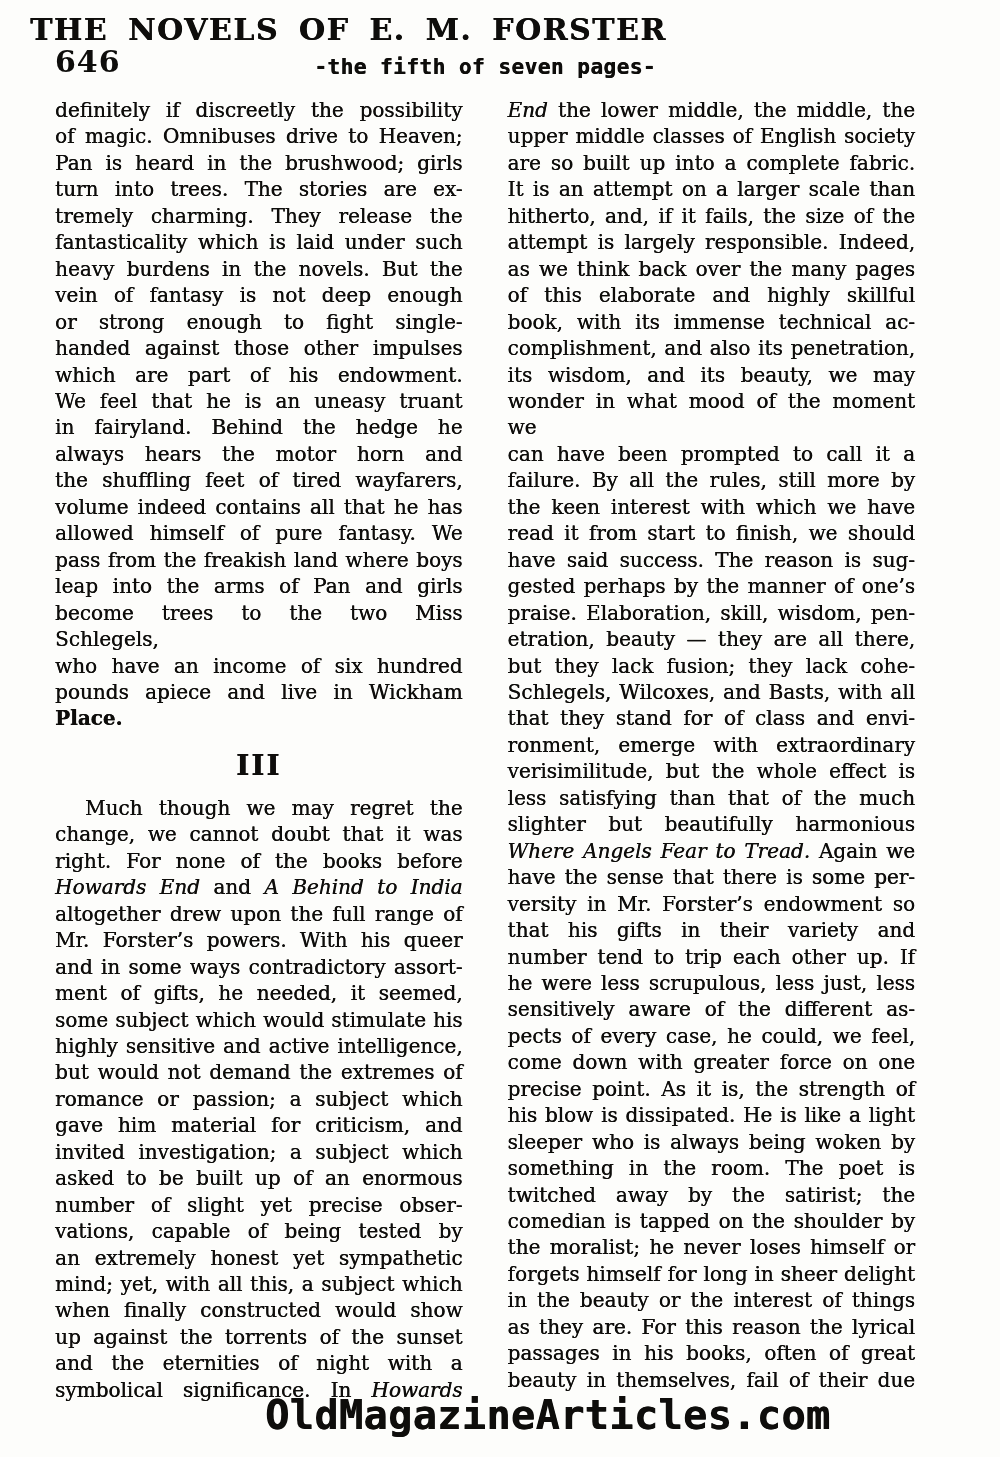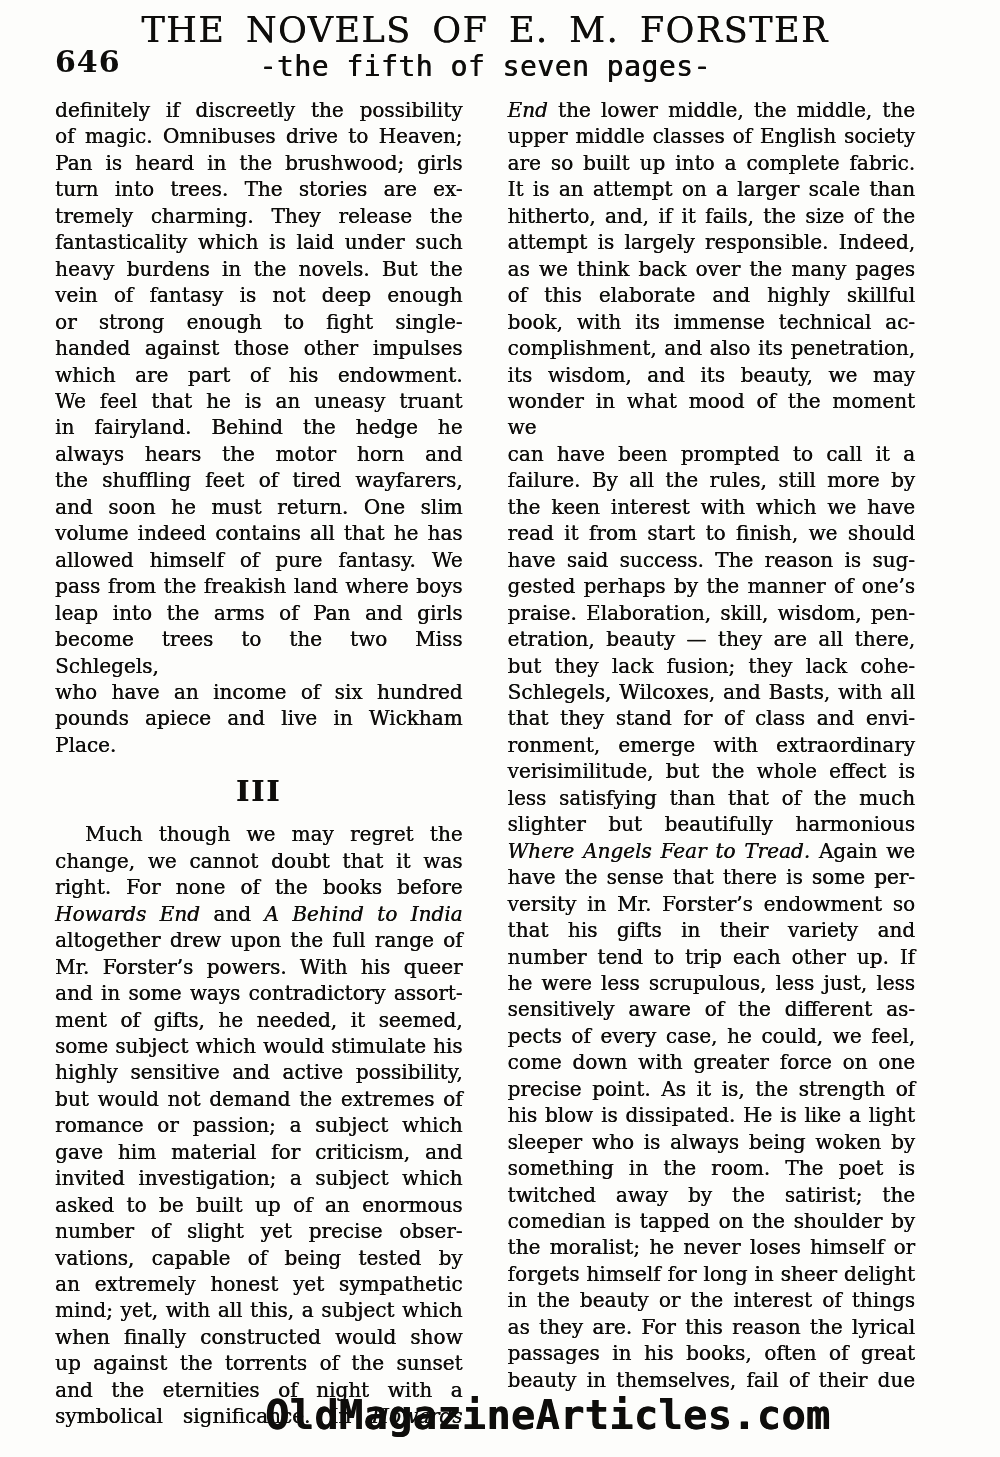--- a/index.html
+++ b/index.html
@@ -31,9 +31,9 @@
   }
   .article-title {
     margin: 0 60px 0 30px;
-    text-align: center;
-    font-size: 35px;
-    font-weight: normal;
+    text-align: left;
+    font-size: 30px;
+    font-weight: bold;
     letter-spacing: 1.5px;
     word-spacing: 8px;
     line-height: 32px;

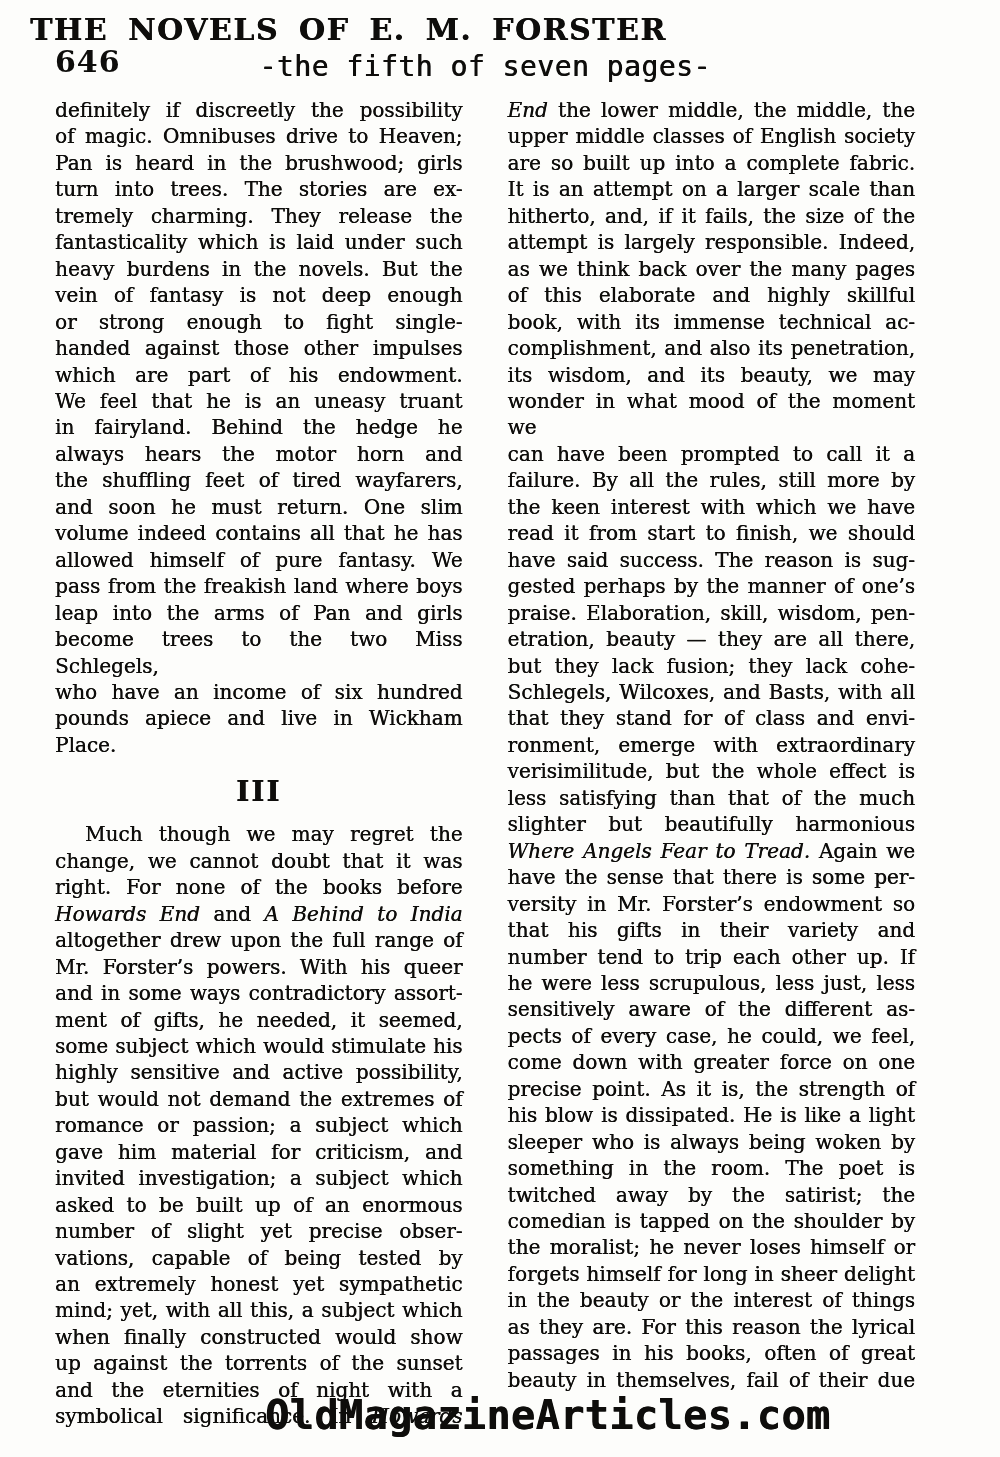--- a/index.html
+++ b/index.html
@@ -43,8 +43,8 @@
     margin: 2px 60px 0 30px;
     text-align: center;
     font-family: "DejaVu Sans Mono", "Liberation Mono", monospace;
-    font-weight: normal;
-    font-size: 28px;
+    font-weight: bold;
+    font-size: 21px;
     line-height: 38px;
     letter-spacing: 0.5px;
     text-shadow: 0.6px 0 currentColor;

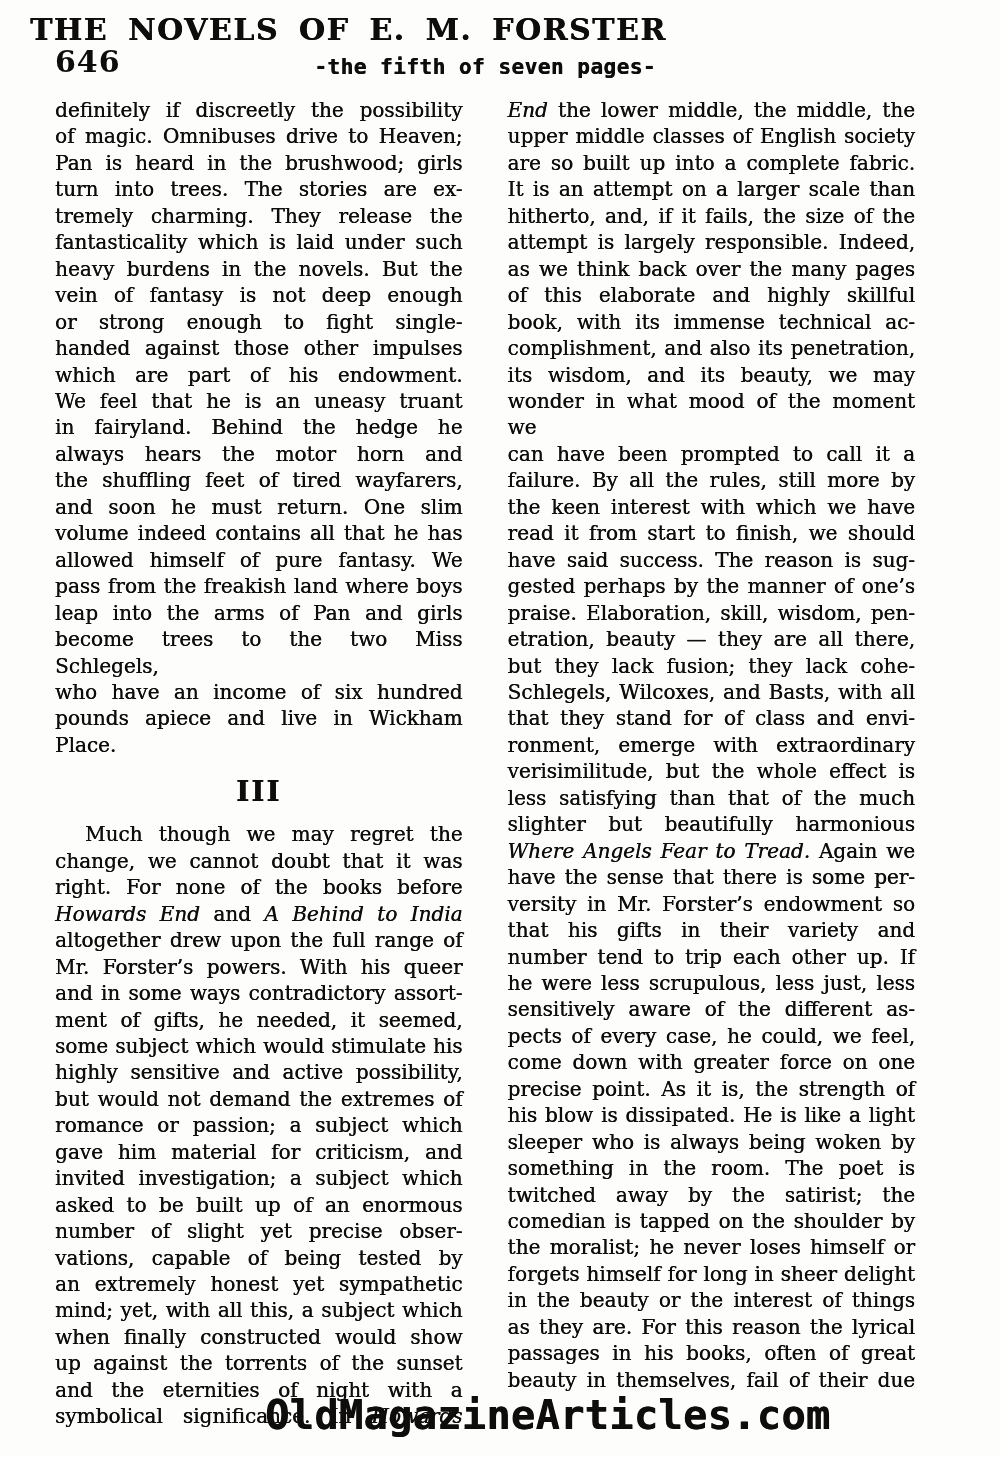--- a/index.html
+++ b/index.html
@@ -118,7 +118,6 @@
           <div class="line"><span>in fairyland. Behind the hedge he</span></div>
           <div class="line"><span>always hears the motor horn and</span></div>
           <div class="line"><span>the shuffling feet of tired wayfarers,</span></div>
-          <div class="line"><span>and soon he must return. One slim</span></div>
           <div class="line"><span>volume indeed contains all that he has</span></div>
           <div class="line"><span>allowed himself of pure fantasy. We</span></div>
           <div class="line"><span>pass from the freakish land where boys</span></div>

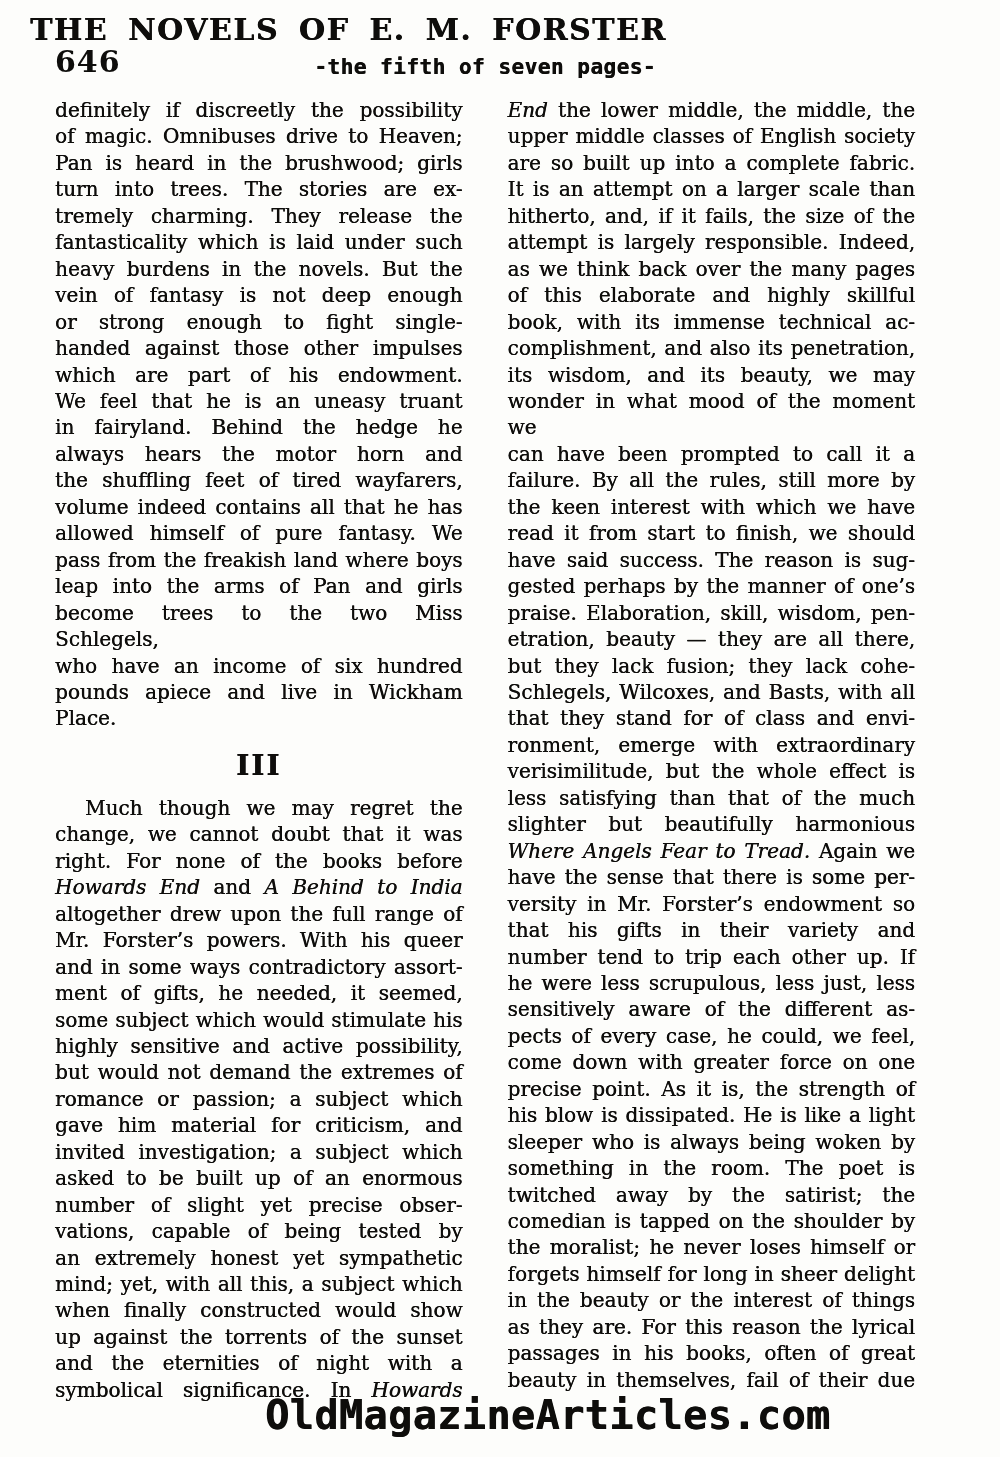--- a/index.html
+++ b/index.html
@@ -69,6 +69,7 @@
   }
   .para.no-justify-last .line:last-child {
     text-align-last: left;
+    font-weight: bold;
   }
   .line.indent { text-indent: 30px; }
   .section-heading {

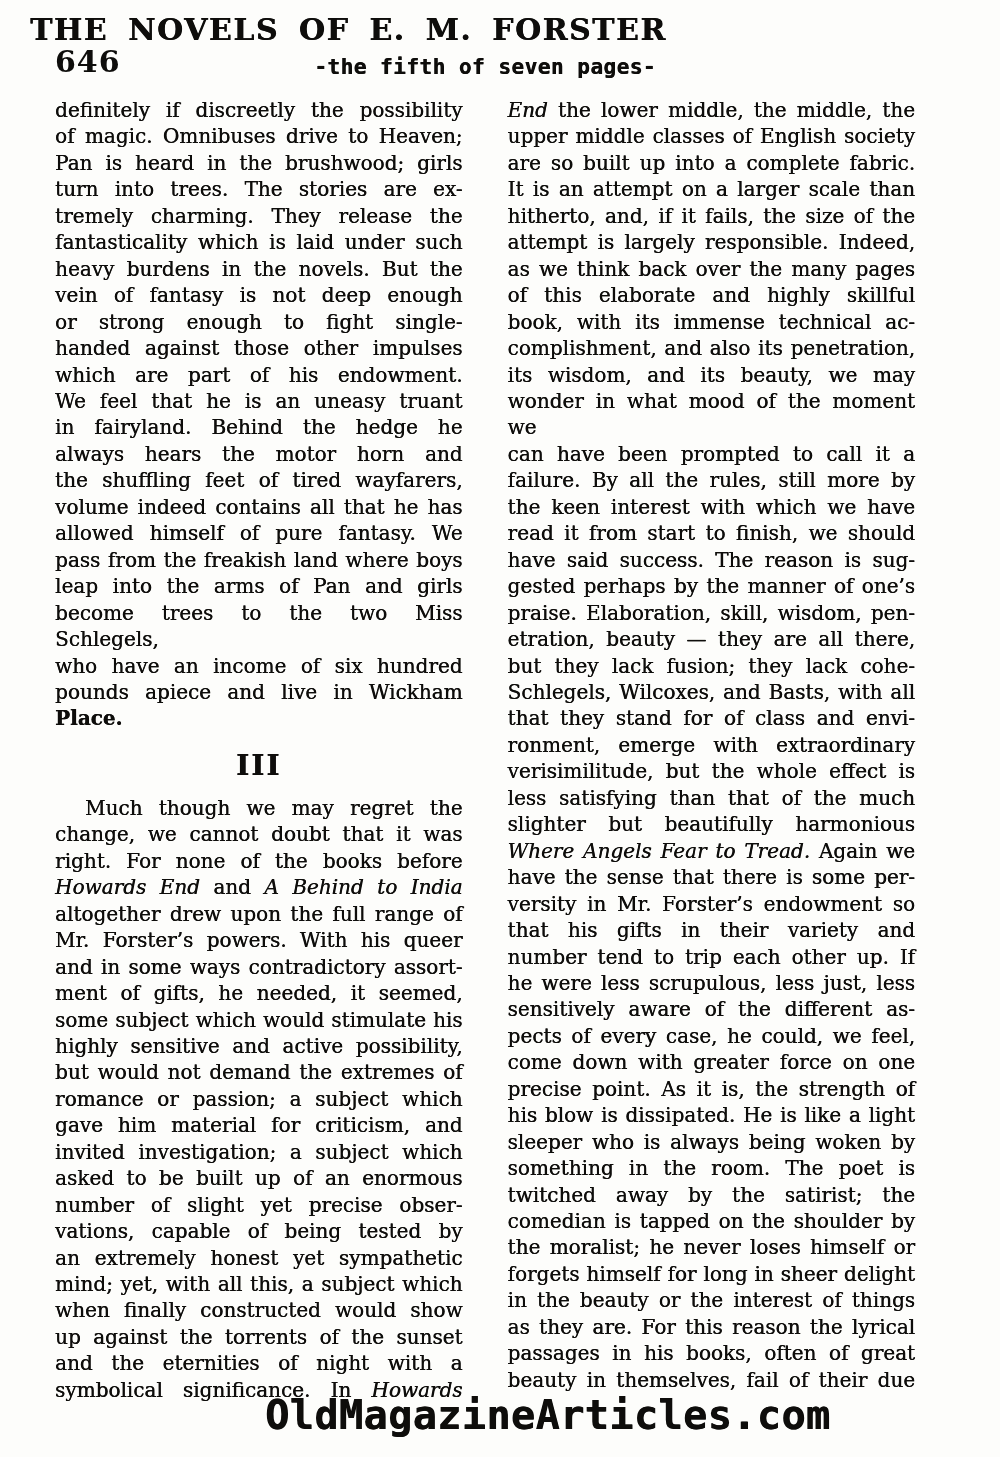--- a/index.html
+++ b/index.html
@@ -139,7 +139,7 @@
           <div class="line"><span>and in some ways contradictory assort-</span></div>
           <div class="line"><span>ment of gifts, he needed, it seemed,</span></div>
           <div class="line"><span>some subject which would stimulate his</span></div>
-          <div class="line"><span>highly sensitive and active possibility,</span></div>
+          <div class="line"><span>highly sensitive and active intelligence,</span></div>
           <div class="line"><span>but would not demand the extremes of</span></div>
           <div class="line"><span>romance or passion; a subject which</span></div>
           <div class="line"><span>gave him material for criticism, and</span></div>

